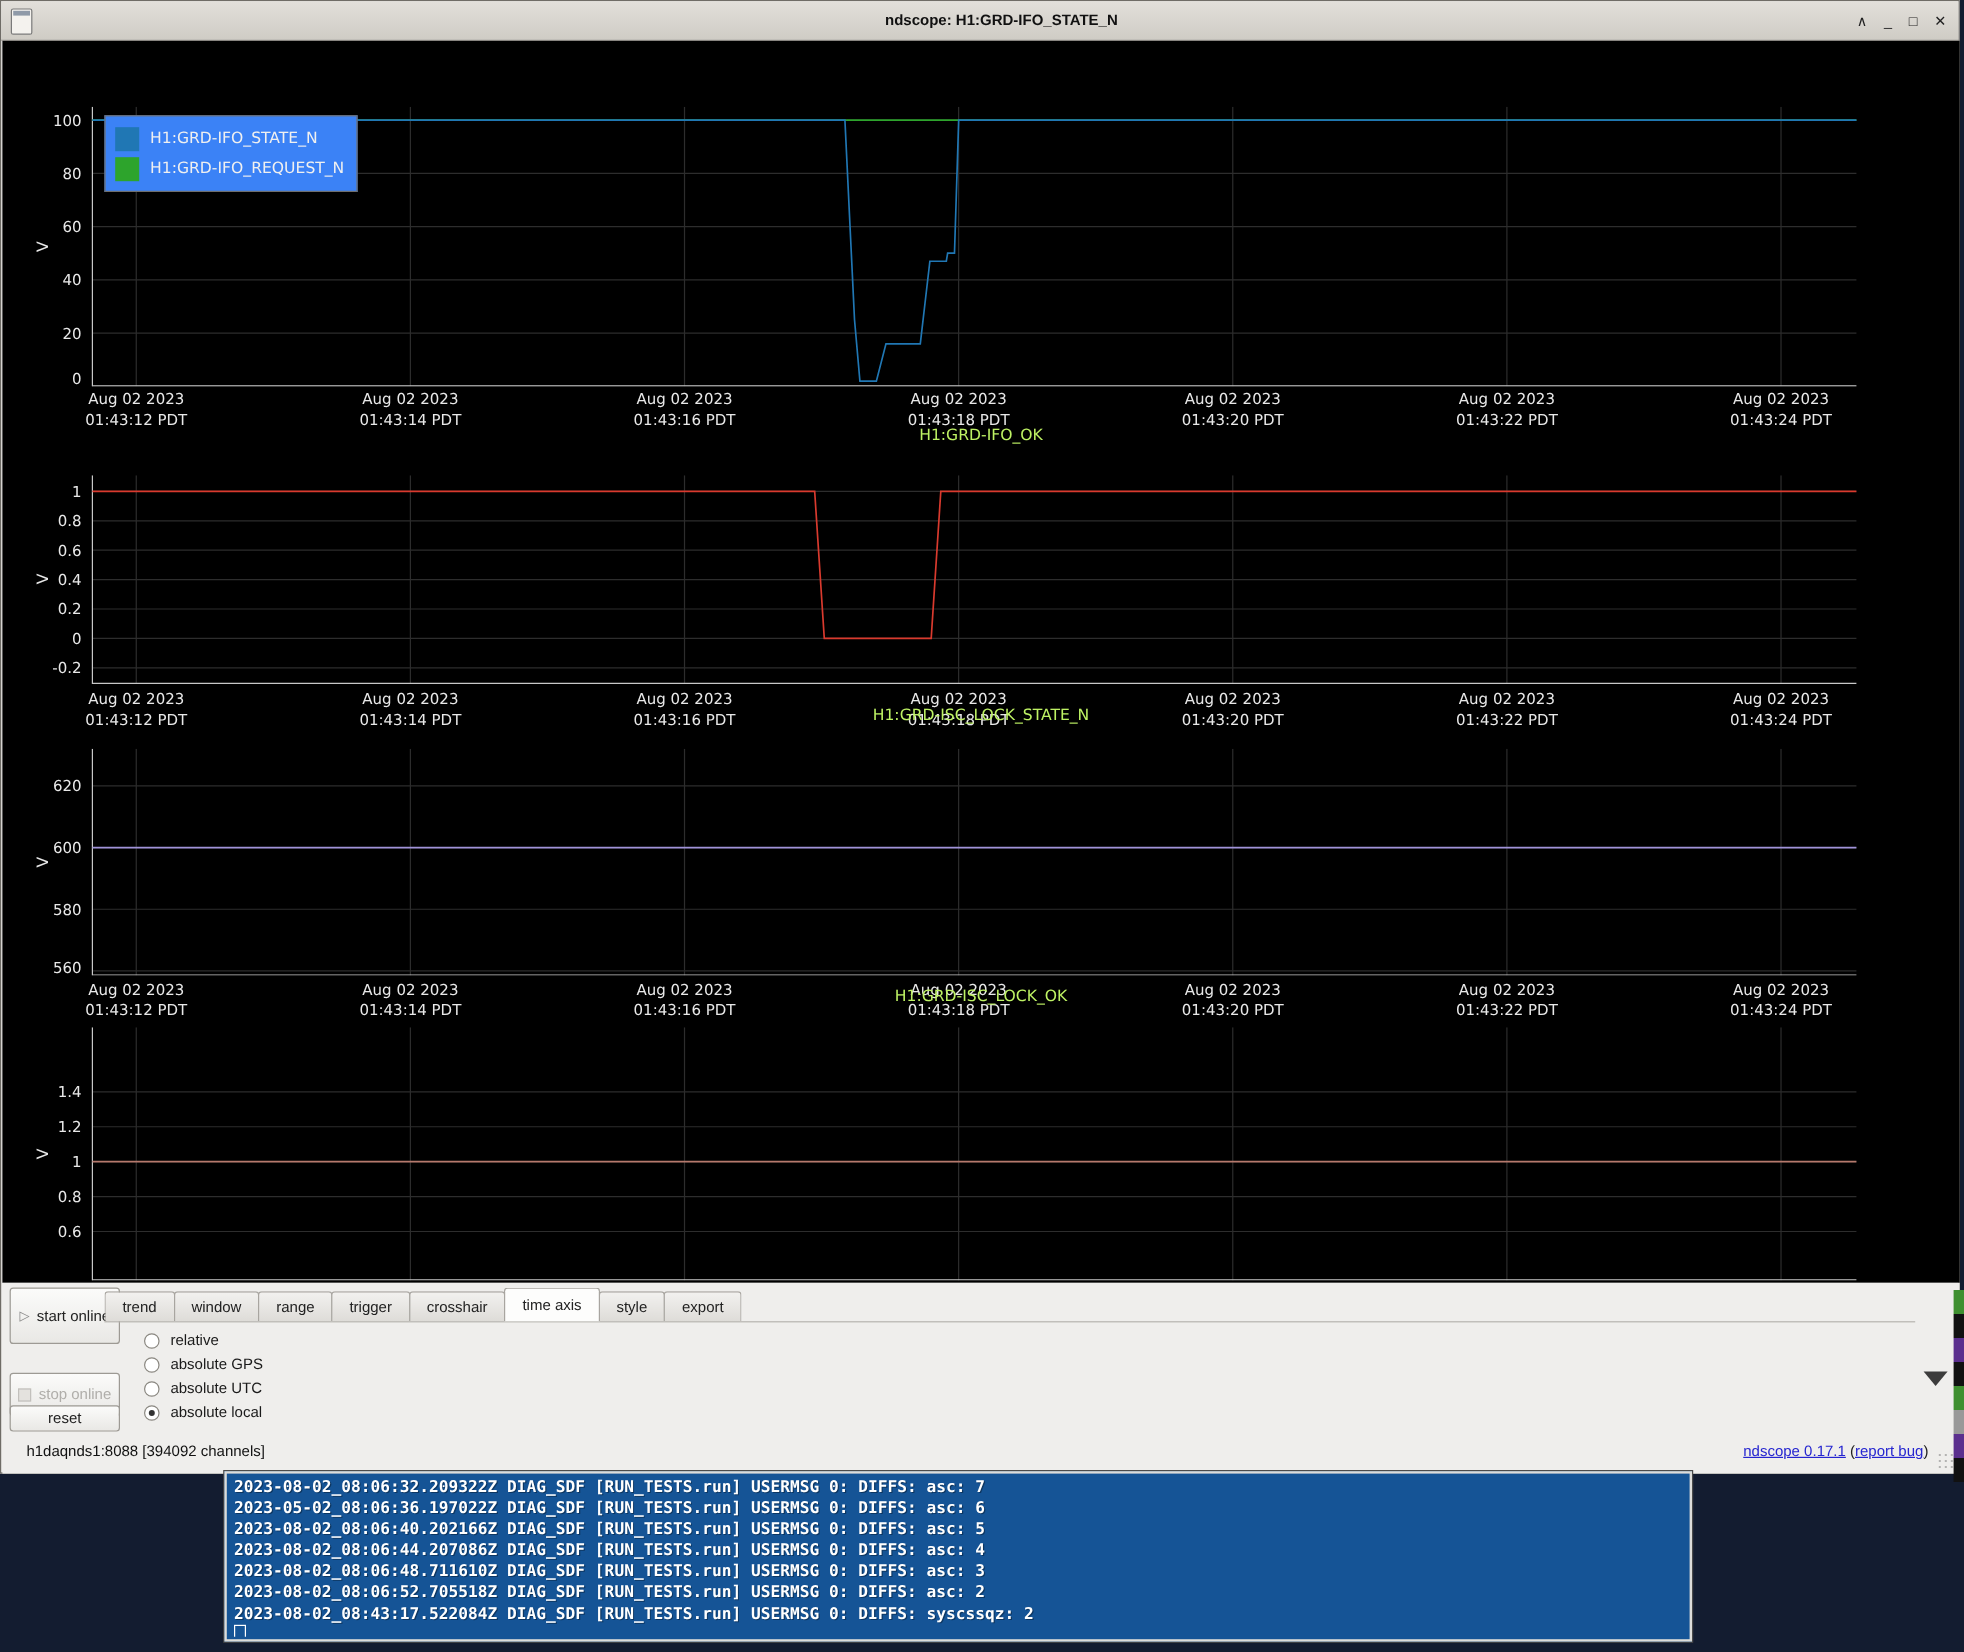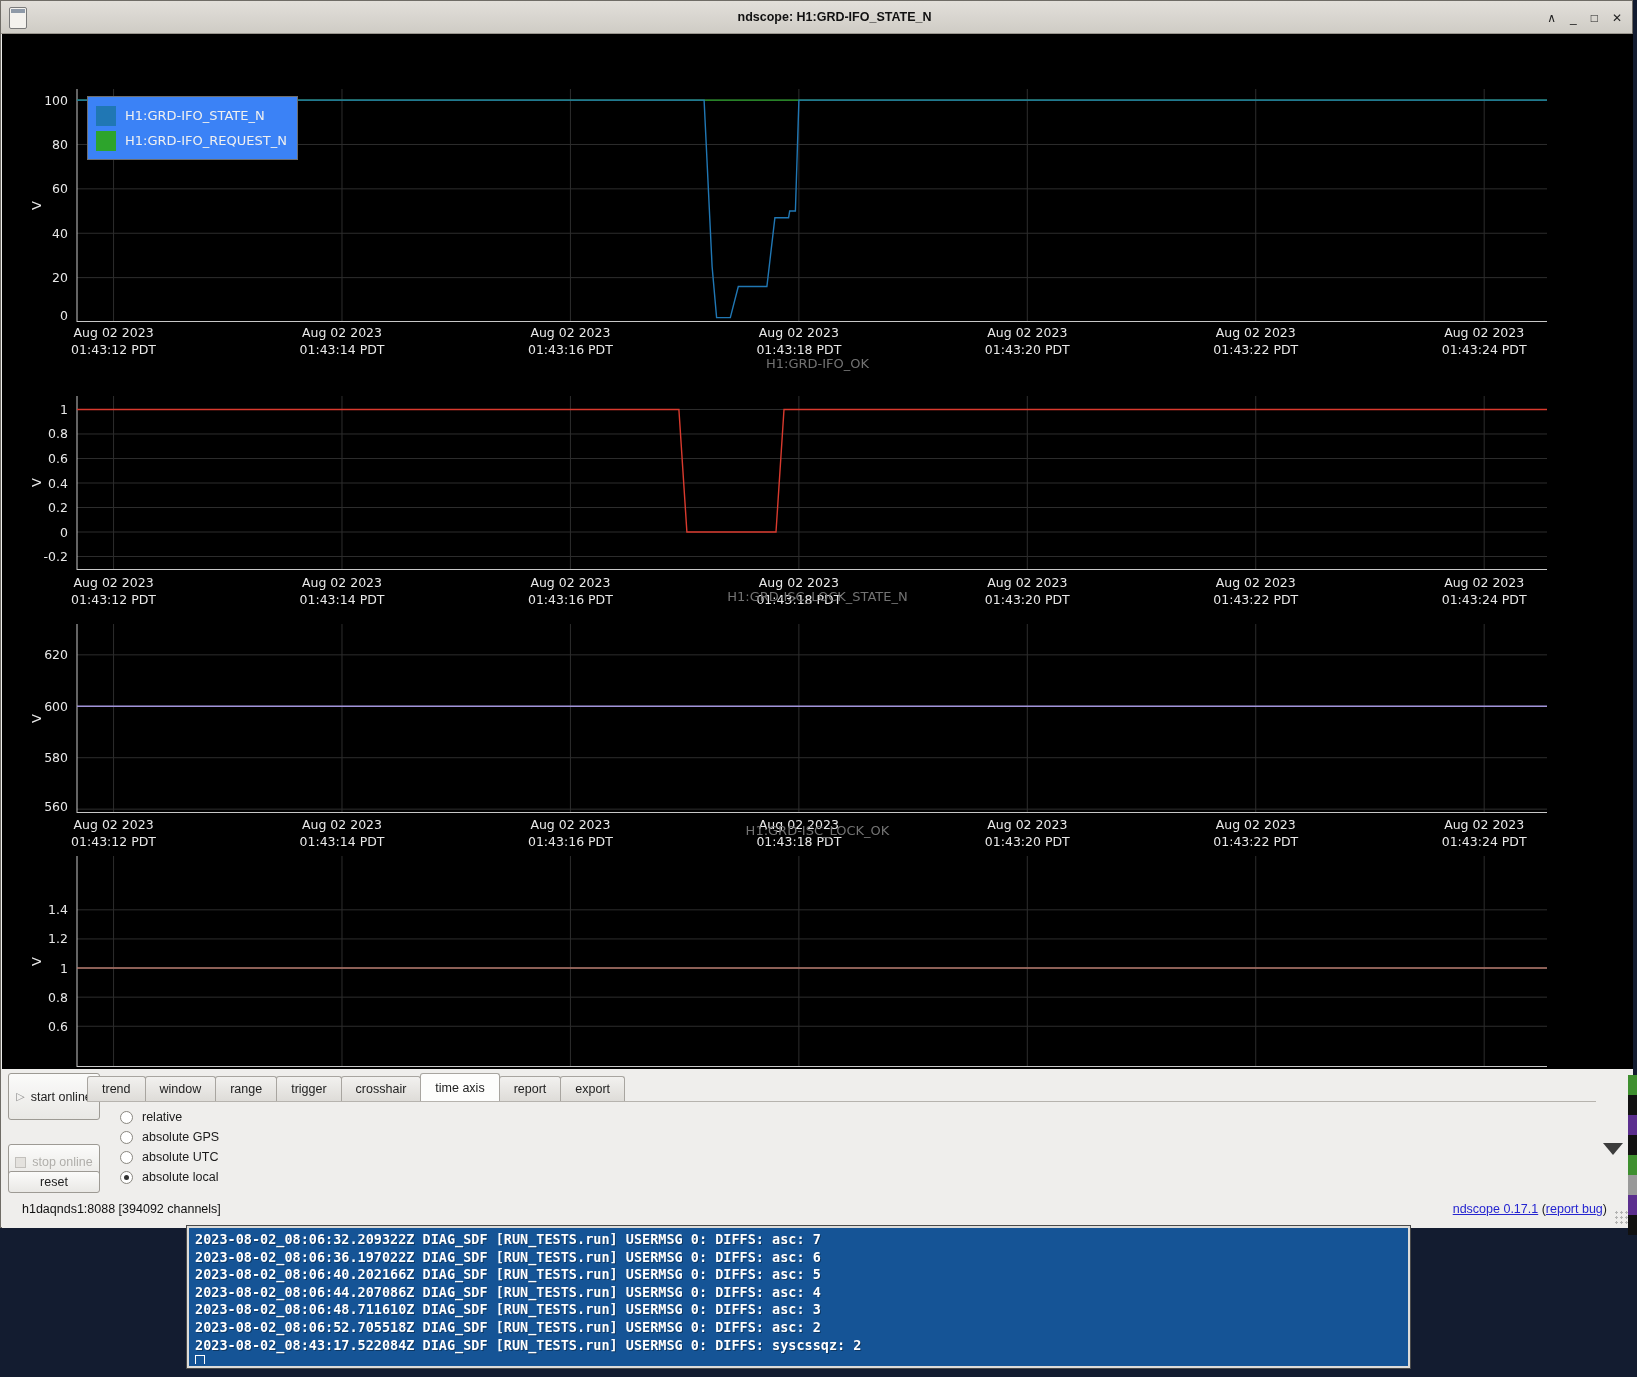--- a/index.html
+++ b/index.html
@@ -22,7 +22,7 @@
 
   
   .plot-region{position:absolute;left:1px;top:33px;width:1631px;height:1035px;background:#000;overflow:hidden;}
-  .panel-title{position:absolute;width:1631px;text-align:center;color:#737373;font-size:13px;
+  .panel-title{position:absolute;width:1631px;text-align:center;color:#bef264;font-size:13px;
                font-family:"DejaVu Sans","Liberation Sans",sans-serif;}
   .chart-svg{position:absolute;left:0;}
   .xlabels{position:absolute;left:0;width:1631px;overflow:hidden;}

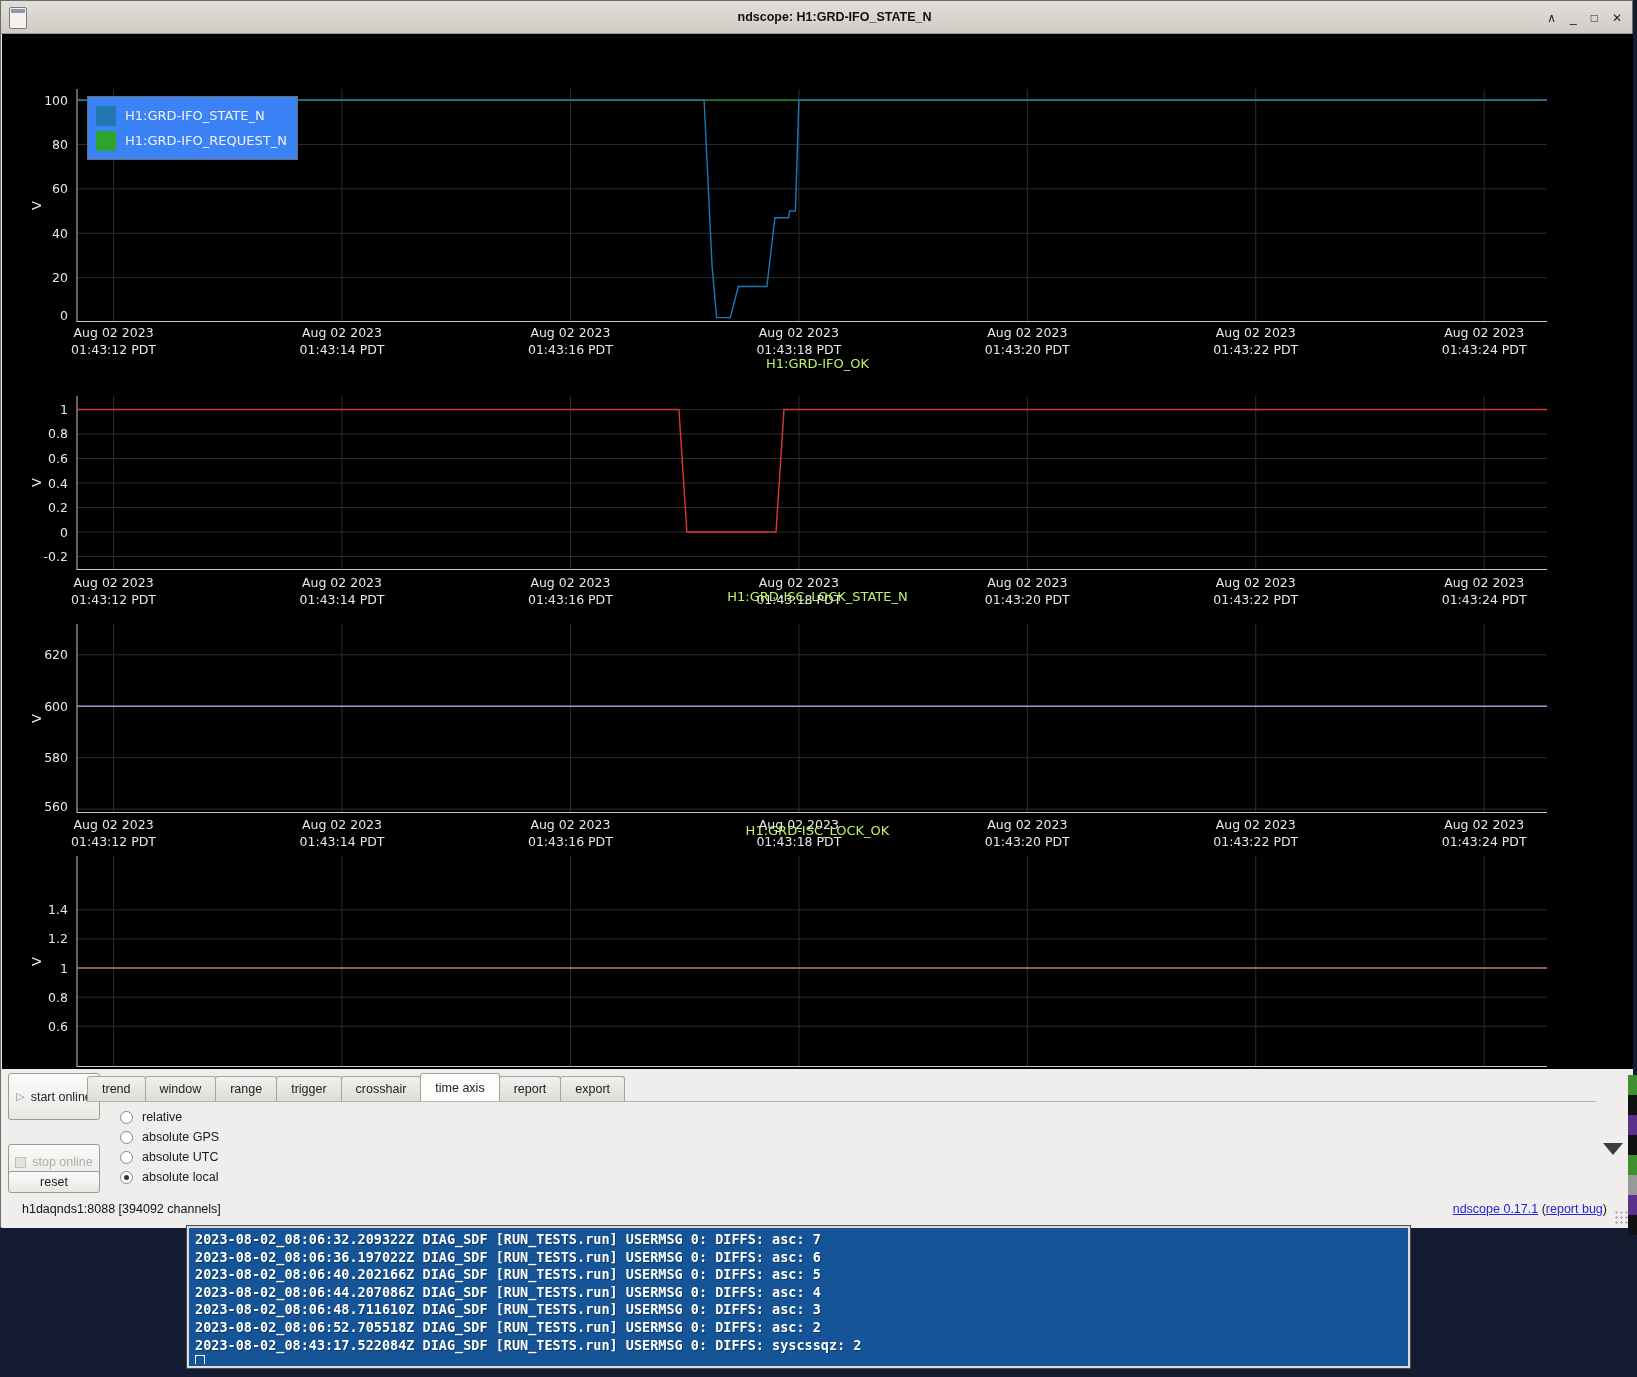--- a/index.html
+++ b/index.html
@@ -321,7 +321,7 @@
           <div class="tab">trigger</div>
           <div class="tab">crosshair</div>
           <div class="tab selected">time axis</div>
-          <div class="tab">report</div>
+          <div class="tab">style</div>
           <div class="tab">export</div>
         </div>
       <div class="pane-topline"></div>

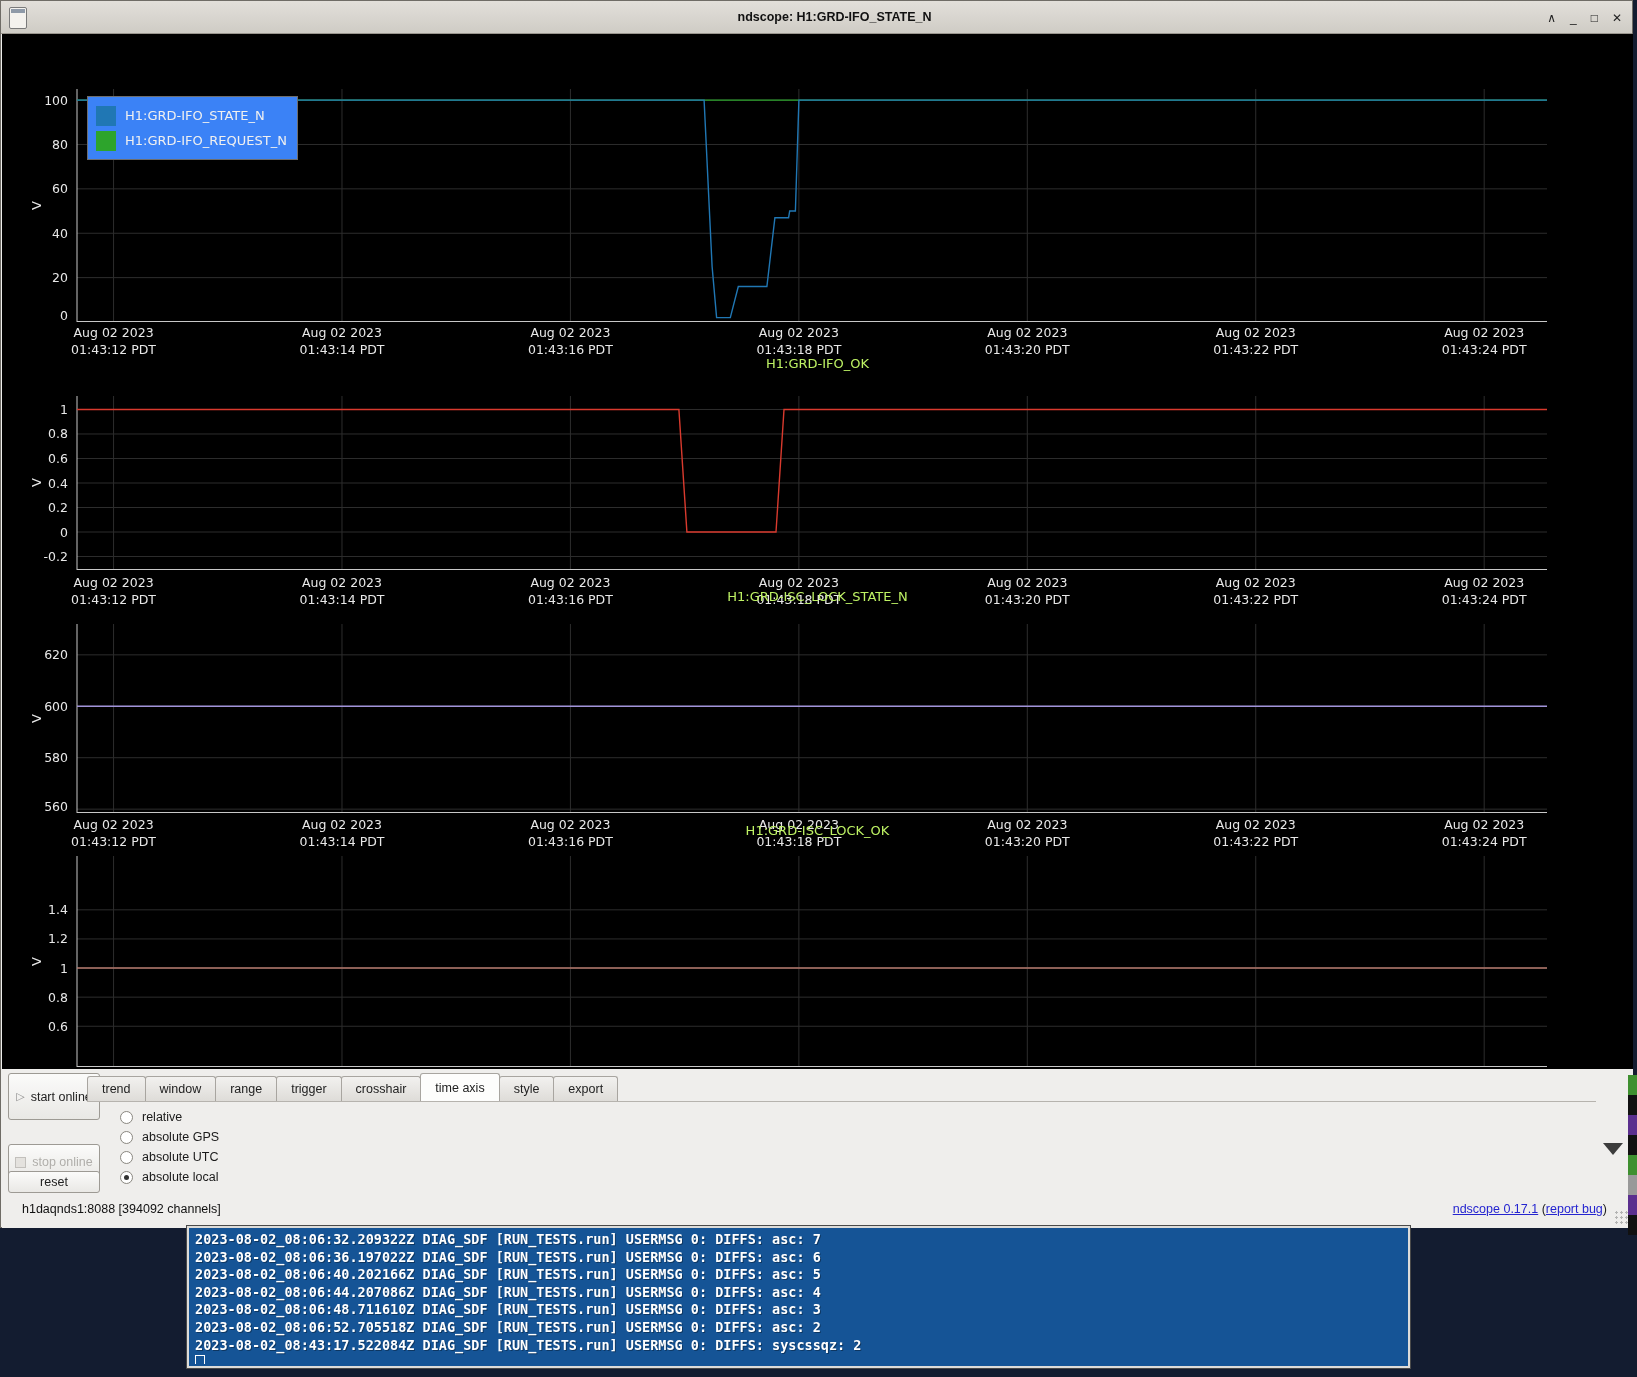--- a/index.html
+++ b/index.html
@@ -367,7 +367,7 @@
   <div class="terminal">
     <div class="terminal-inner" id="terminal-inner">
         <div class="term-line">2023-08-02_08:06:32.209322Z DIAG_SDF [RUN_TESTS.run] USERMSG 0: DIFFS: asc: 7</div>
-        <div class="term-line">2023-08-02_08:06:36.197022Z DIAG_SDF [RUN_TESTS.run] USERMSG 0: DIFFS: asc: 6</div>
+        <div class="term-line">2023-05-02_08:06:36.197022Z DIAG_SDF [RUN_TESTS.run] USERMSG 0: DIFFS: asc: 6</div>
         <div class="term-line">2023-08-02_08:06:40.202166Z DIAG_SDF [RUN_TESTS.run] USERMSG 0: DIFFS: asc: 5</div>
         <div class="term-line">2023-08-02_08:06:44.207086Z DIAG_SDF [RUN_TESTS.run] USERMSG 0: DIFFS: asc: 4</div>
         <div class="term-line">2023-08-02_08:06:48.711610Z DIAG_SDF [RUN_TESTS.run] USERMSG 0: DIFFS: asc: 3</div>

